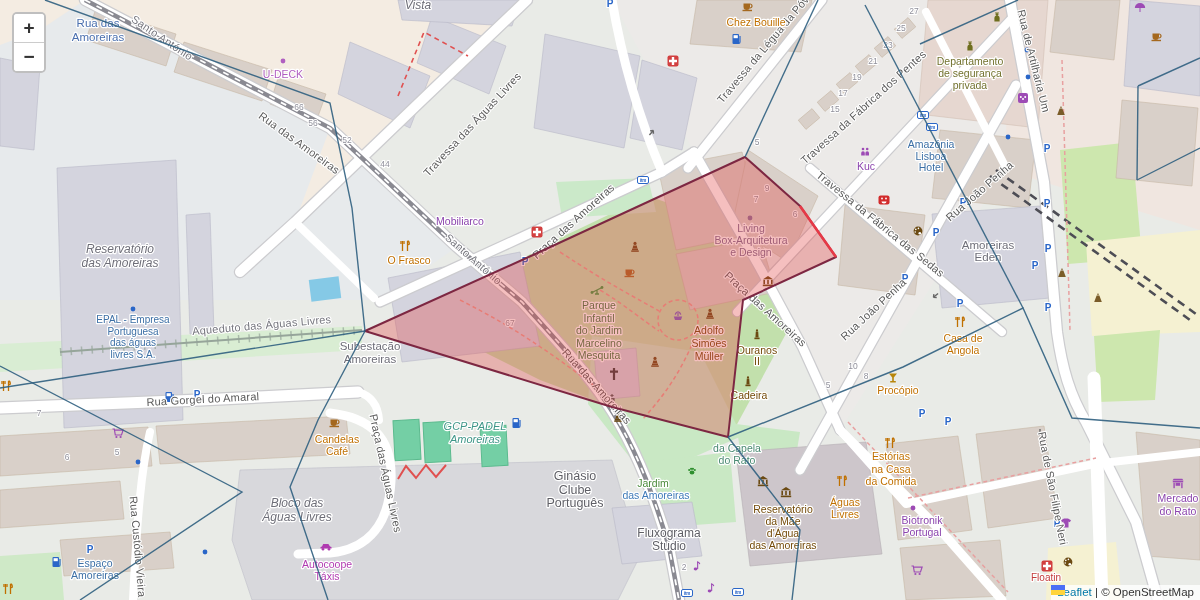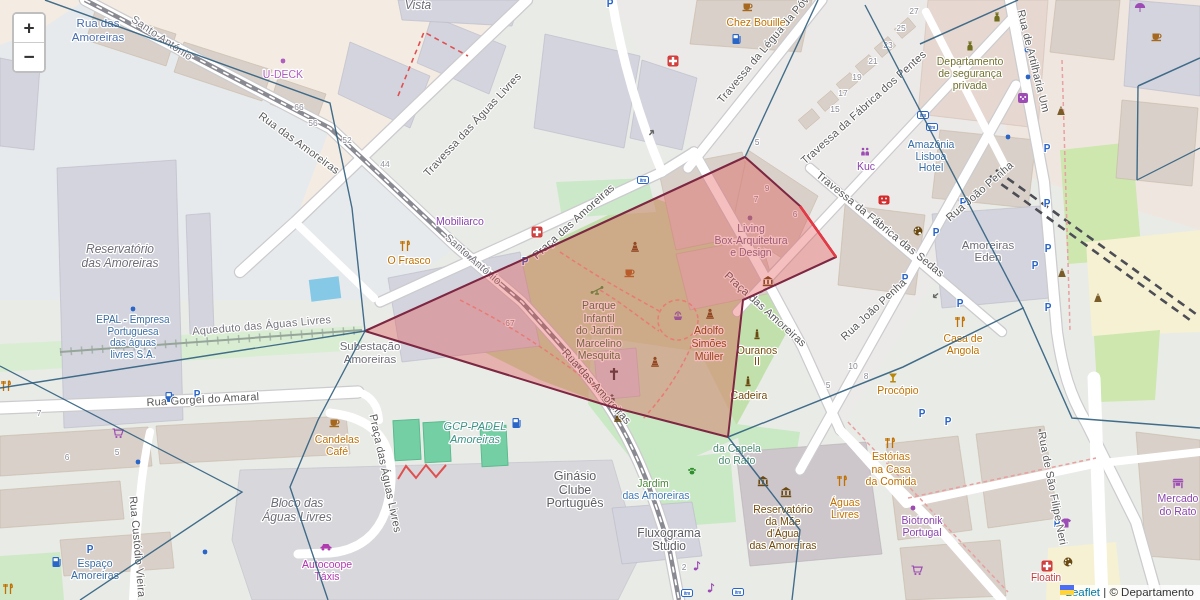--- a/index.html
+++ b/index.html
@@ -526,7 +526,7 @@
       <rect width="14" height="5" y="5" id="flag-bottom" fill="#ffd43b"></rect>
     </svg><a class="lf">Leaflet</a>
     <span>|</span>
-    <a class="osm">© Departamento</a>
+    <a class="osm">© OpenStreetMap</a>
   </div>
 </div>
 

